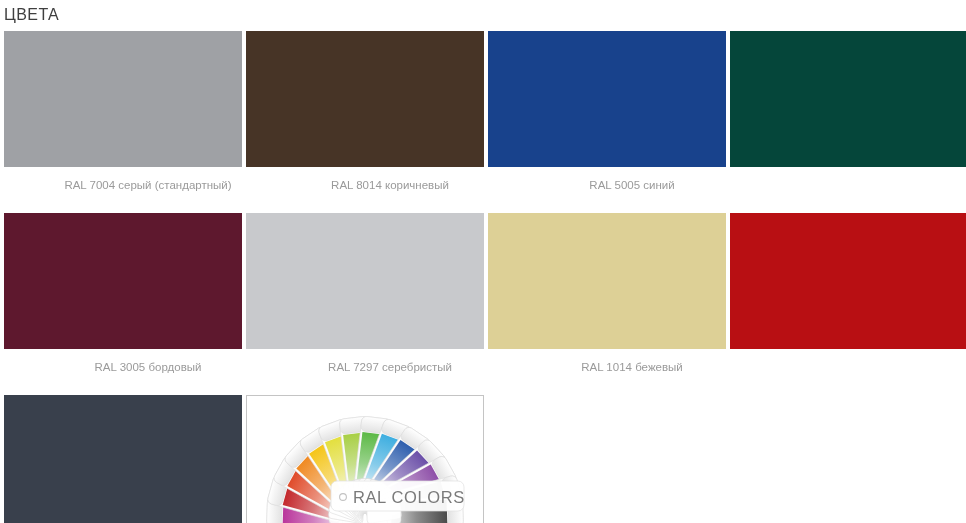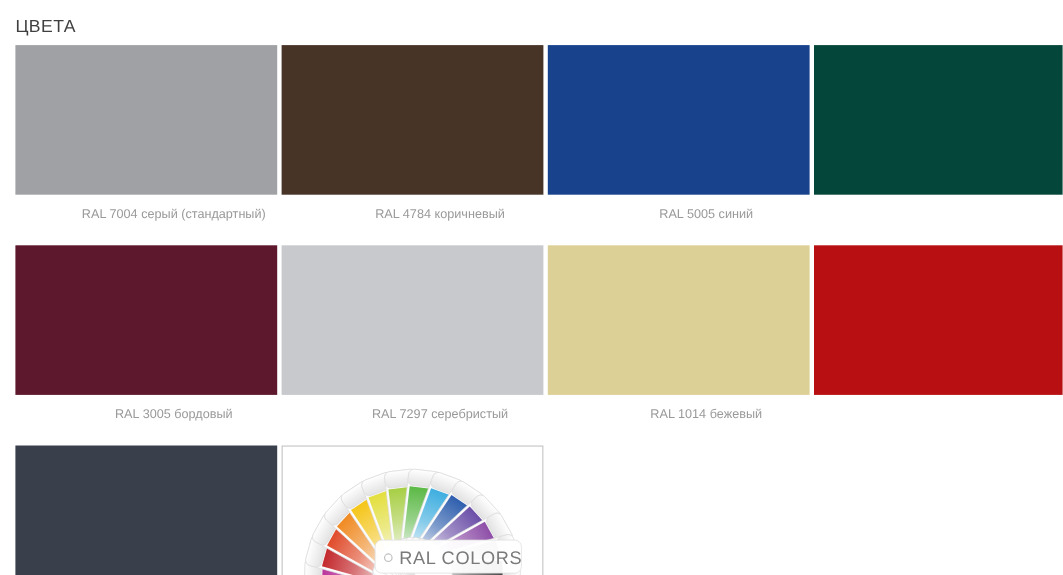--- a/index.html
+++ b/index.html
@@ -20,7 +20,7 @@
     width: 966px;
     height: 523px;
     box-sizing: border-box;
-    padding: 10px;
+    padding: 0;
     position: relative;
   }
 

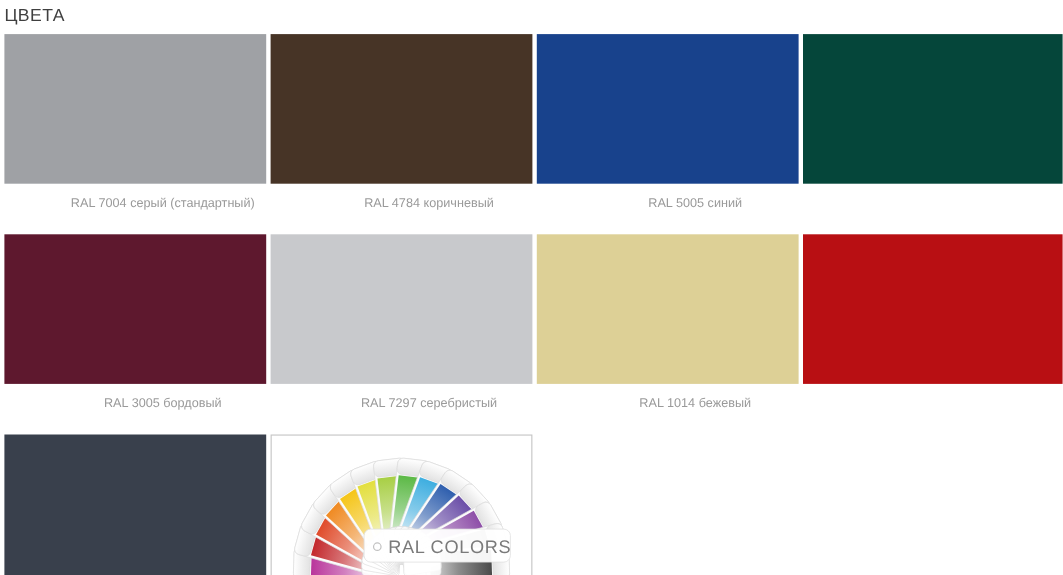--- a/index.html
+++ b/index.html
@@ -109,7 +109,7 @@
       </div>
       <div class="color-cell">
         <div class="swatch" style="background: rgb(71, 52, 38);"></div>
-        <div class="swatch-caption">RAL 4784 коричневый</div>
+        <div class="swatch-caption">RAL 8014 коричневый</div>
       </div>
       <div class="color-cell">
         <div class="swatch" style="background: rgb(24, 66, 140);"></div>

